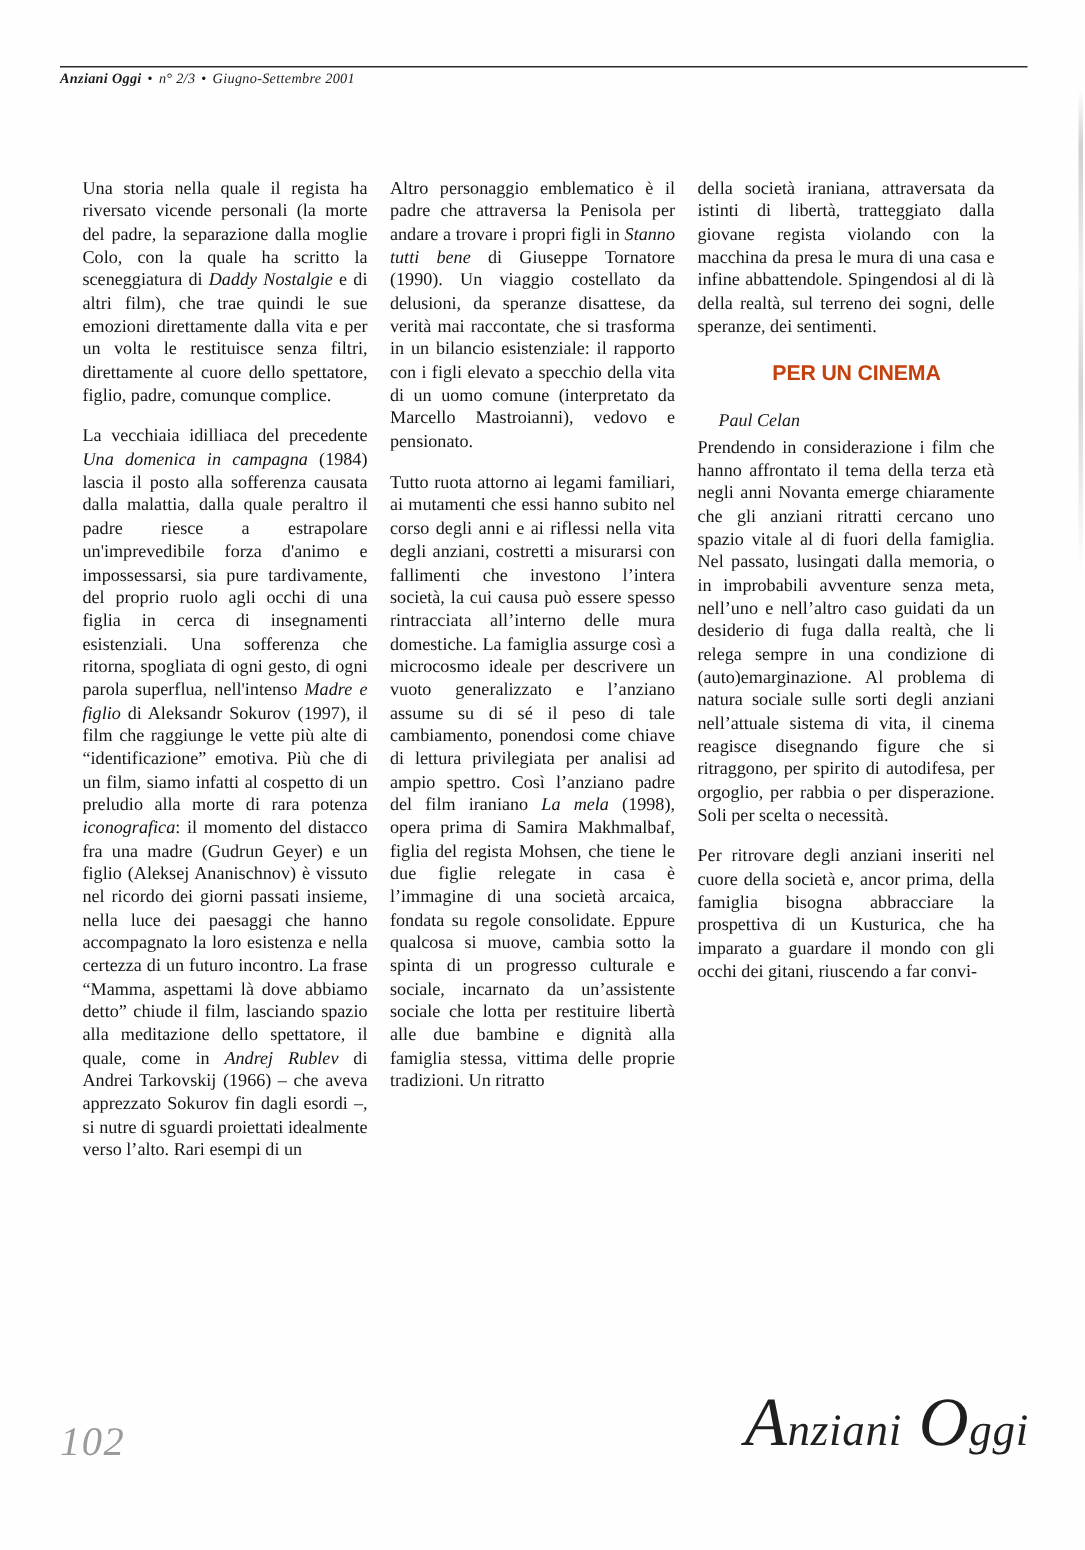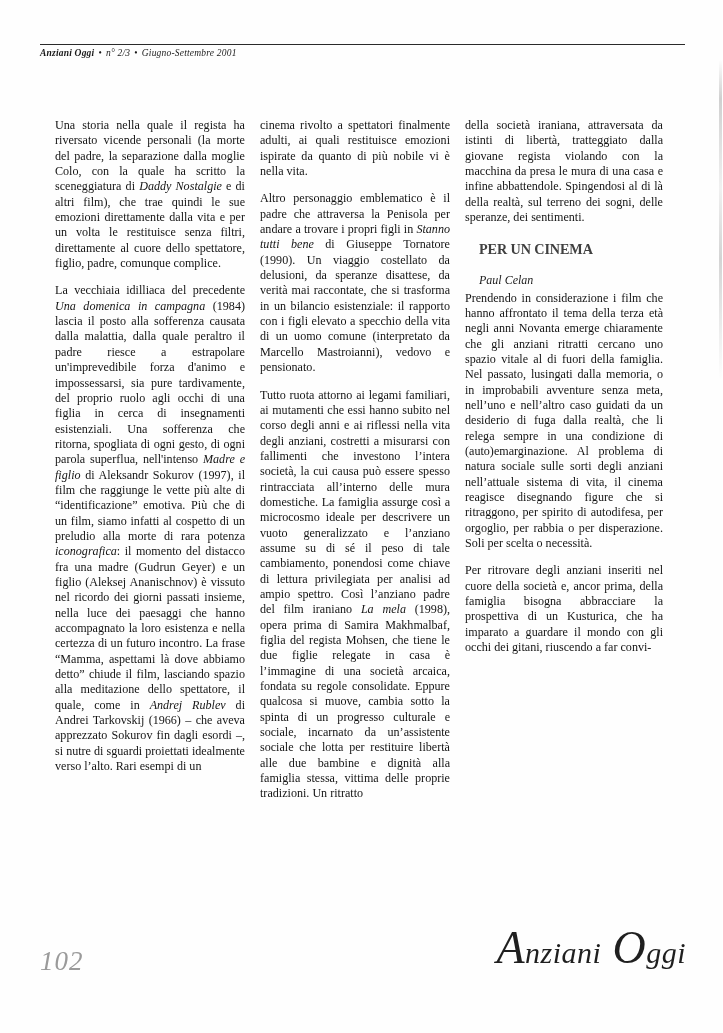--- a/index.html
+++ b/index.html
@@ -175,7 +175,6 @@
     </div>
 
     <div class="col col-2">
-      <p class="body"><span>cinema rivolto a spettatori finalmente adulti, ai quali restituisce emozioni ispirate da quanto di più nobile vi è nella vita.</span></p>
       <p class="body"><span>Altro personaggio emblematico è il padre che attraversa la Penisola per andare a trovare i propri figli in </span><span class="it">Stanno tutti bene</span><span> di Giuseppe Tornatore (1990). Un viaggio costellato da delusioni, da speranze disattese, da verità mai raccontate, che si trasforma in un bilancio esistenziale: il rapporto con i figli elevato a specchio della vita di un uomo comune (interpretato da Marcello Mastroianni), vedovo e pensionato.</span></p>
       <p class="body"><span>Tutto ruota attorno ai legami familiari, ai mutamenti che essi hanno subito nel corso degli anni e ai riflessi nella vita degli anziani, costretti a misurarsi con fallimenti che investono l’intera società, la cui causa può essere spesso rintracciata all’interno delle mura domestiche. La famiglia assurge così a microcosmo ideale per descrivere un vuoto generalizzato e l’anziano assume su di sé il peso di tale cambiamento, ponendosi come chiave di lettura privilegiata per analisi ad ampio spettro. Così l’anziano padre del film iraniano </span><span class="it">La mela</span><span> (1998), opera prima di Samira Makhmalbaf, figlia del regista Mohsen, che tiene le due figlie relegate in casa è l’immagine di una società arcaica, fondata su regole consolidate. Eppure qualcosa si muove, cambia sotto la spinta di un progresso culturale e sociale, incarnato da un’assistente sociale che lotta per restituire libertà alle due bambine e dignità alla famiglia stessa, vittima delle proprie tradizioni. Un ritratto</span></p>
     </div>

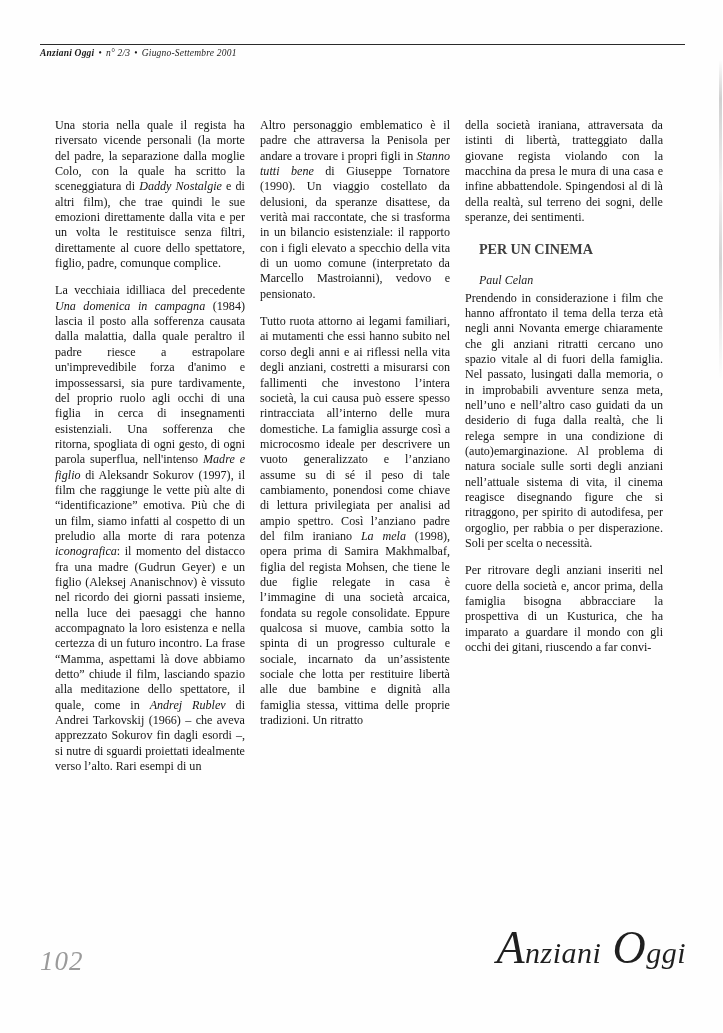--- a/index.html
+++ b/index.html
@@ -87,12 +87,13 @@
   
   .section-head {
     margin: 16px 0 10px 14px;
-    font-family: Liberation Serif, serif;
+    font-family: Liberation Sans, sans-serif;
     font-weight: bold;
     font-size: 14.2px;
     line-height: 16.5px;
     letter-spacing: -0.1px;
-    color: #404040;
+    color: #c2410c;
+    text-align: center;
   }
   .section-head div { white-space: nowrap; }
 

